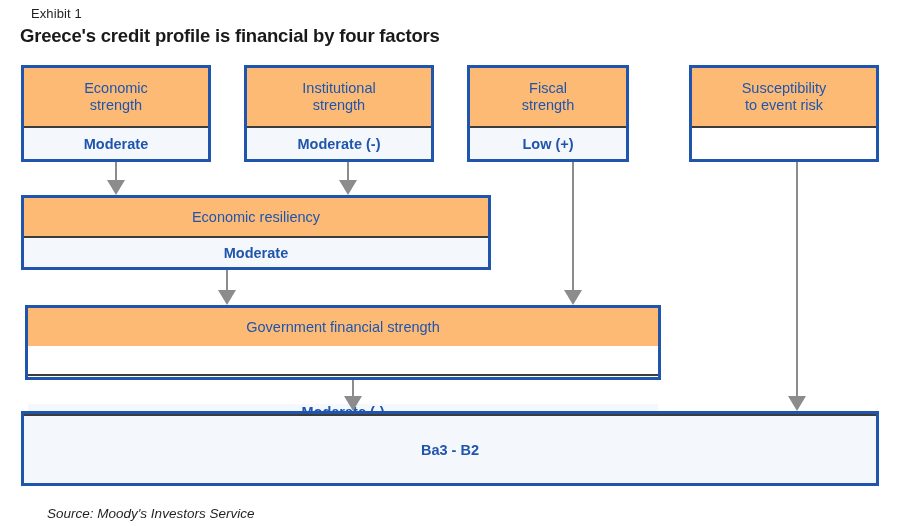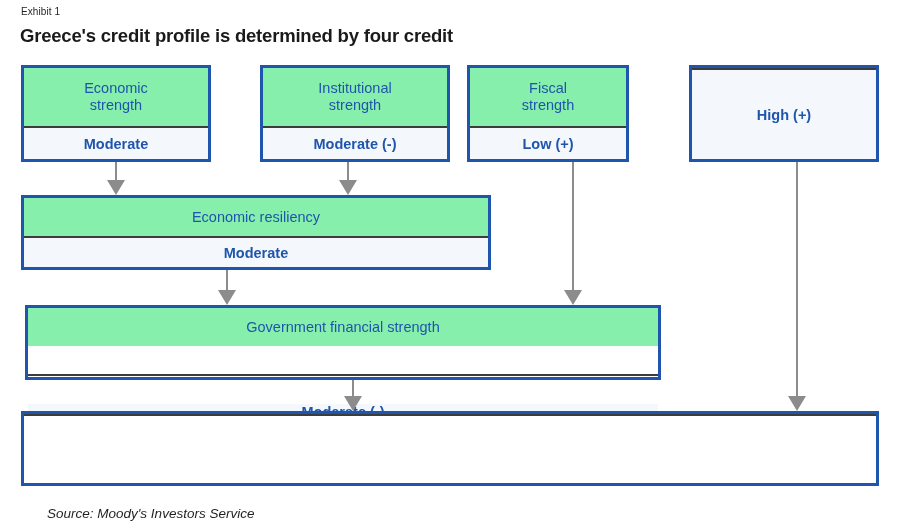--- a/index.html
+++ b/index.html
@@ -18,9 +18,9 @@
   
   #exhibit-label {
     position: absolute;
-    left: 21px;
+    left: 31px;
     top: 6px;
-    font-size: 10px;
+    font-size: 13px;
     color: #231f20;
     letter-spacing: 0.1px;
   }

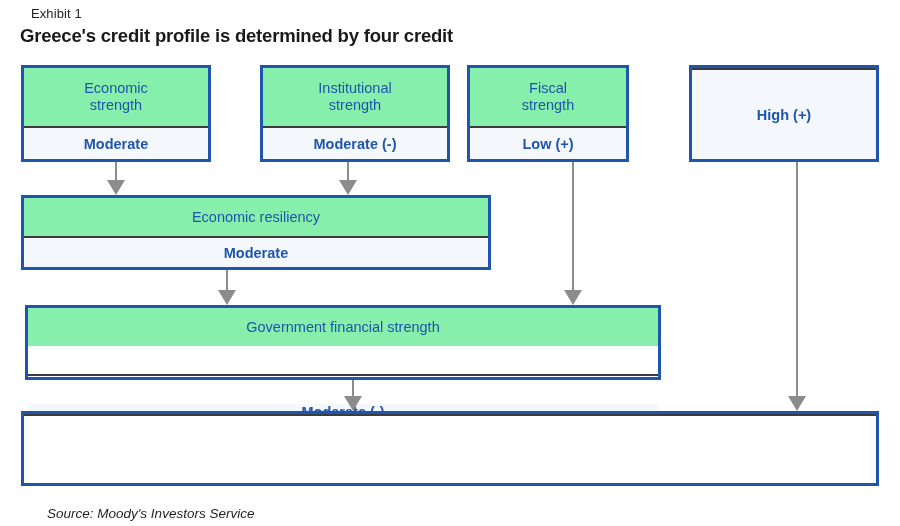--- a/index.html
+++ b/index.html
@@ -120,7 +120,7 @@
 <body>
 
 <div id="exhibit-label">Exhibit 1</div>
-<div id="page-title">Greece's credit profile is determined by four credit</div>
+<div id="page-title">Greece's credit profile is financial by four factors</div>
 
 <div class="node factor" style="left:21px; width:190px;">
   <div class="node-title">

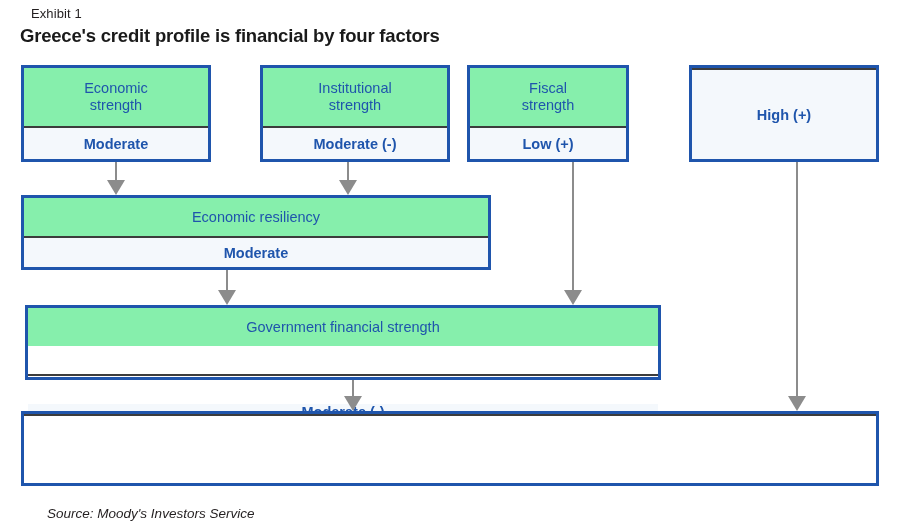--- a/index.html
+++ b/index.html
@@ -50,7 +50,7 @@
     justify-content: center;
     text-align: center;
     color: #1f55ac;
-    background: #86efac;
+    background: #fdba74;
     font-size: 14.5px;
     line-height: 17px;
     box-sizing: border-box;

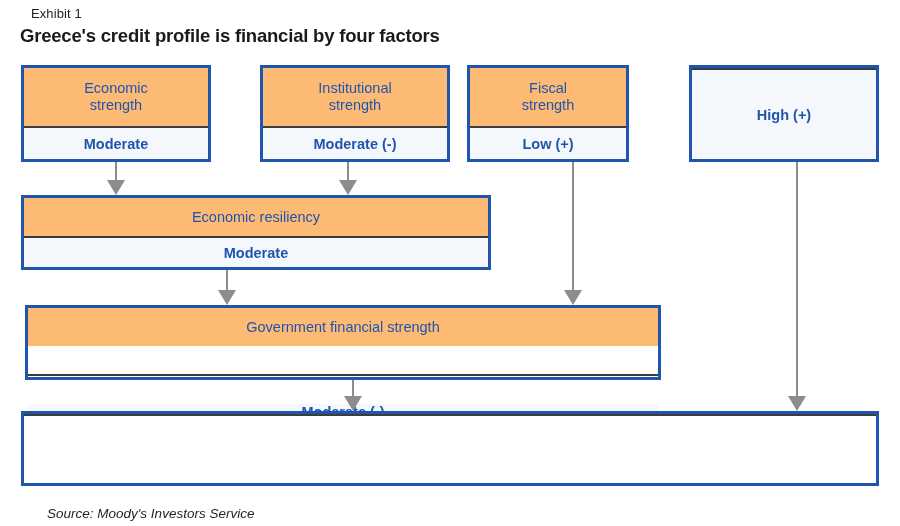--- a/index.html
+++ b/index.html
@@ -133,7 +133,7 @@
   <div class="node-value">Moderate</div>
 </div>
 
-<div class="node factor" style="left:260px; width:190px;">
+<div class="node factor" style="left:244px; width:190px;">
   <div class="node-title">
     <span>
       <span>Institutional</span><br>

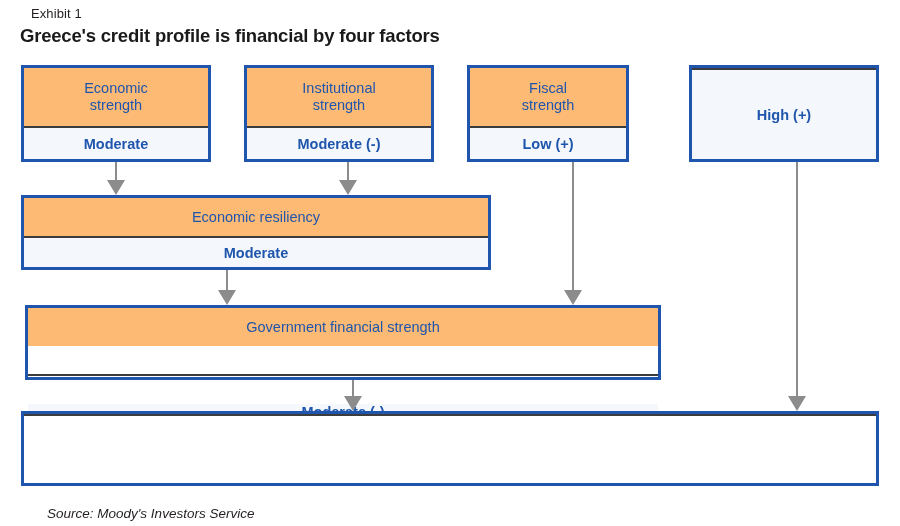--- a/index.html
+++ b/index.html
@@ -156,6 +156,12 @@
 </div>
 
 <div class="node factor" style="left:689px; width:190px;">
+  <div class="node-title">
+    <span>
+      <span>Susceptibility</span><br>
+      <span>to event risk</span>
+    </span>
+  </div>
   <div class="node-divider"></div>
   <div class="node-value">High (+)</div>
 </div>

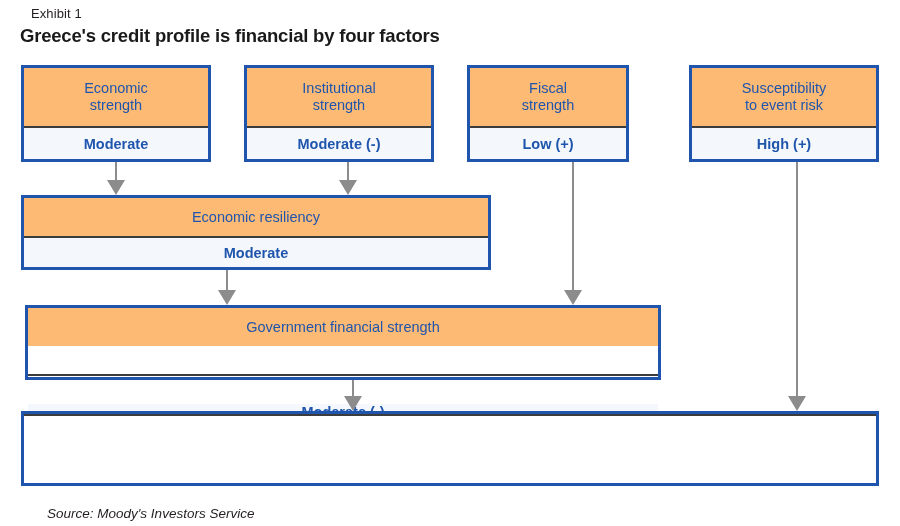--- a/index.html
+++ b/index.html
@@ -163,7 +163,6 @@
     </span>
   </div>
   <div class="node-divider"></div>
-  <div class="node-value">High (+)</div>
 </div>
 
 <div class="arrow" style="left:107px; top:162px; width:18px; height:33px;">

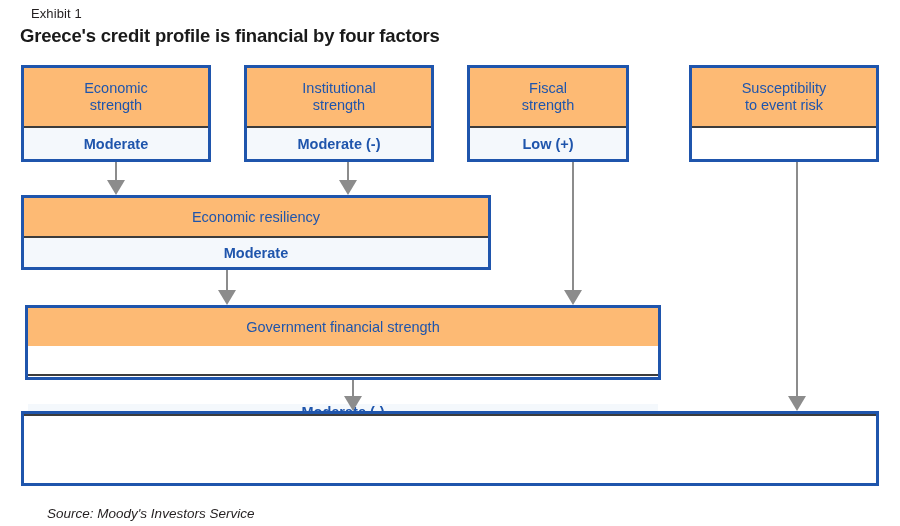--- a/index.html
+++ b/index.html
@@ -209,6 +209,7 @@
 
 <div class="node aggregate" style="left:21px; top:411px; width:858px; height:75px;">
   <div class="node-divider"></div>
+  <div class="node-value">Ba3 - B2</div>
 </div>
 
 <div id="source-note">Source: Moody's Investors Service</div>

